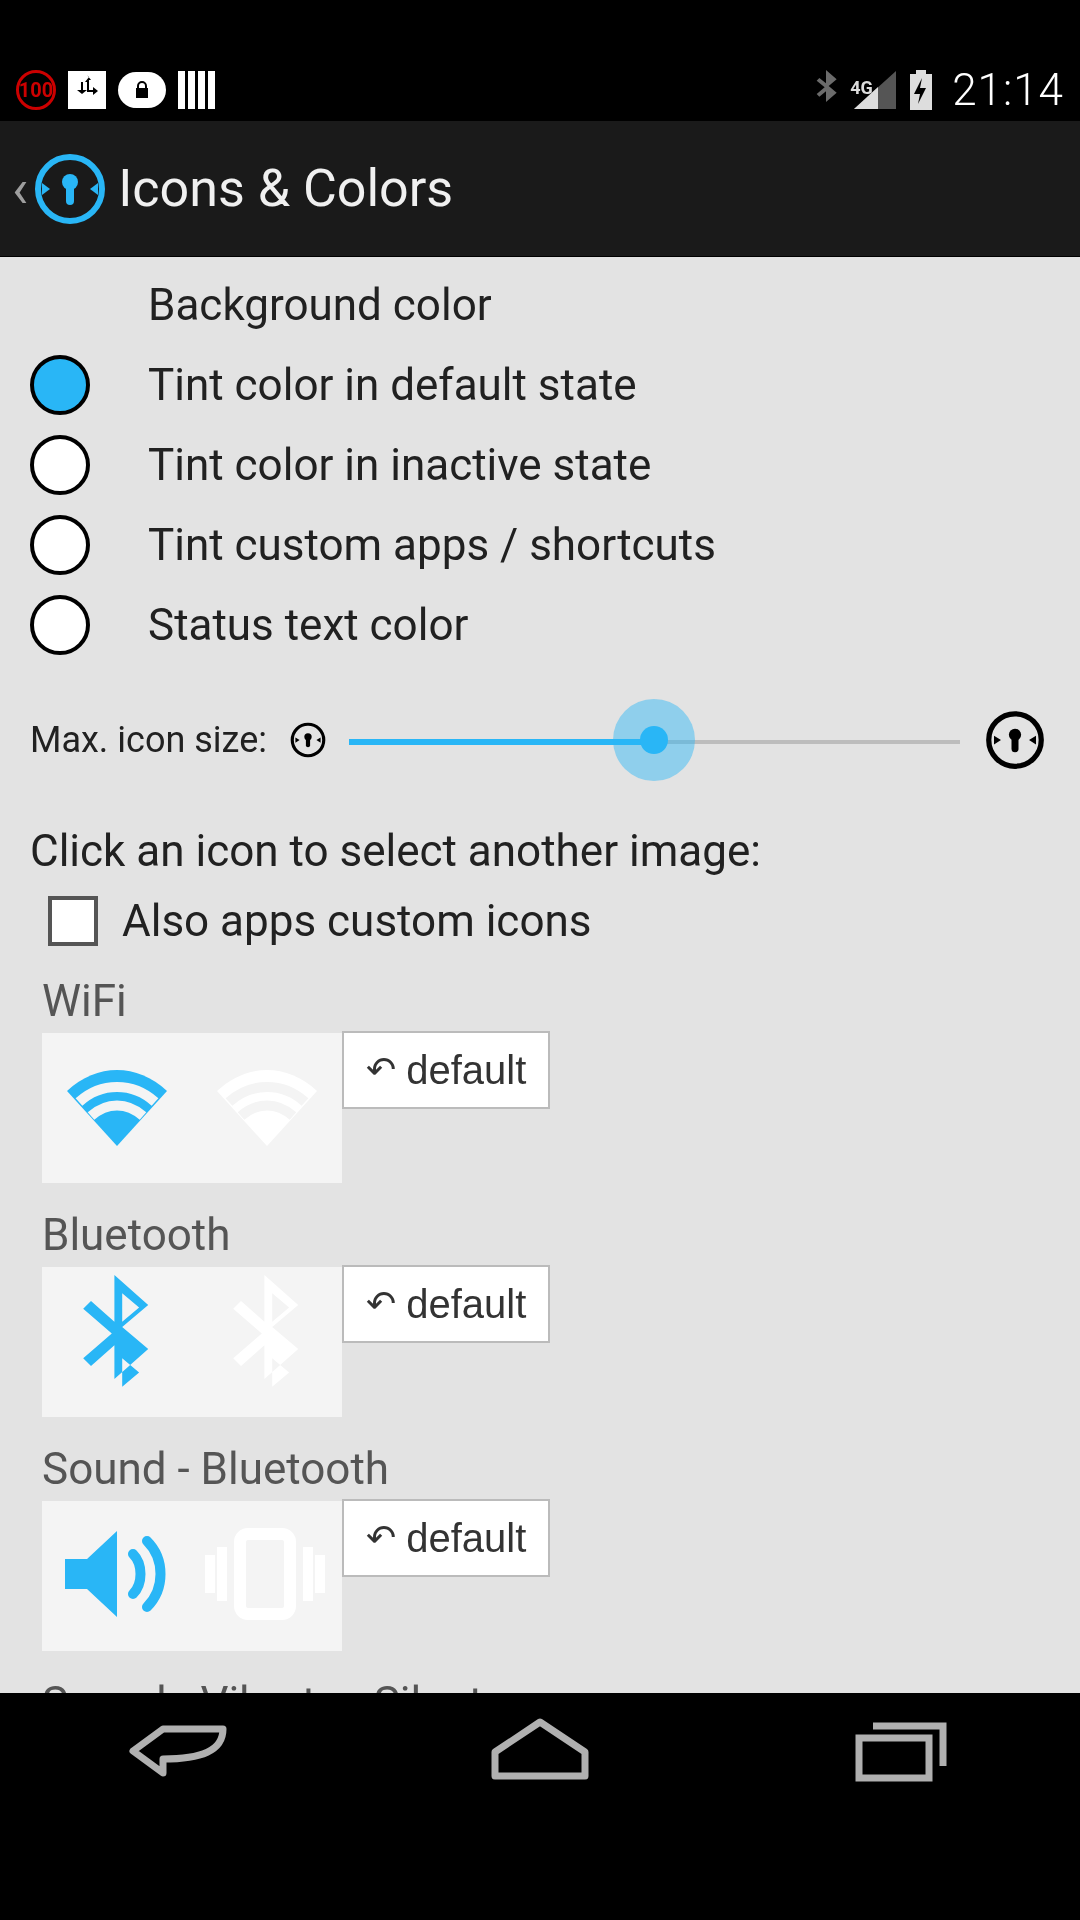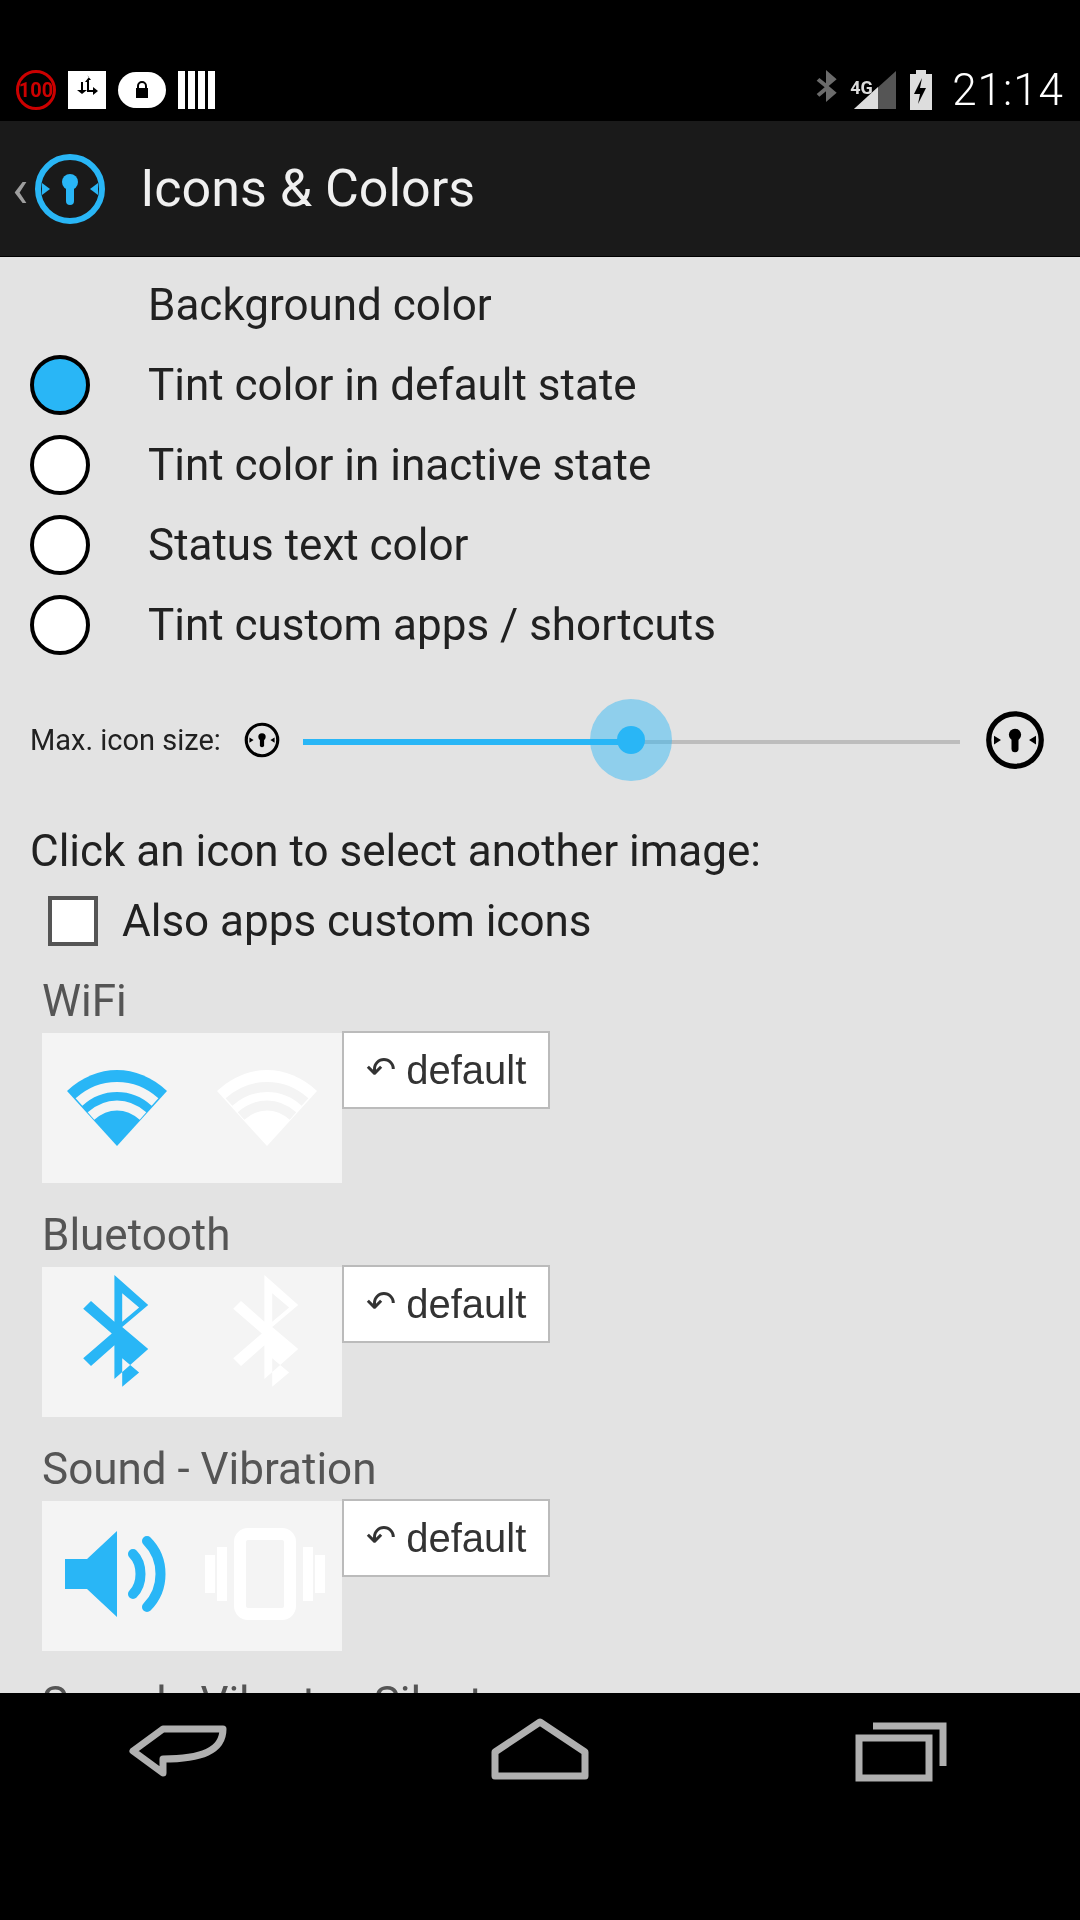--- a/index.html
+++ b/index.html
@@ -56,7 +56,7 @@
     width: 80px; height: 80px; flex-shrink:0;
     display:flex; align-items:center; justify-content:center;
   }
-  .action-title { color:#f0f0f0; font-size:52px; font-weight:400; margin-left:22px; }
+  .action-title { color:#f0f0f0; font-size:52px; font-weight:400; margin-left:0; }
 
   
   .content {

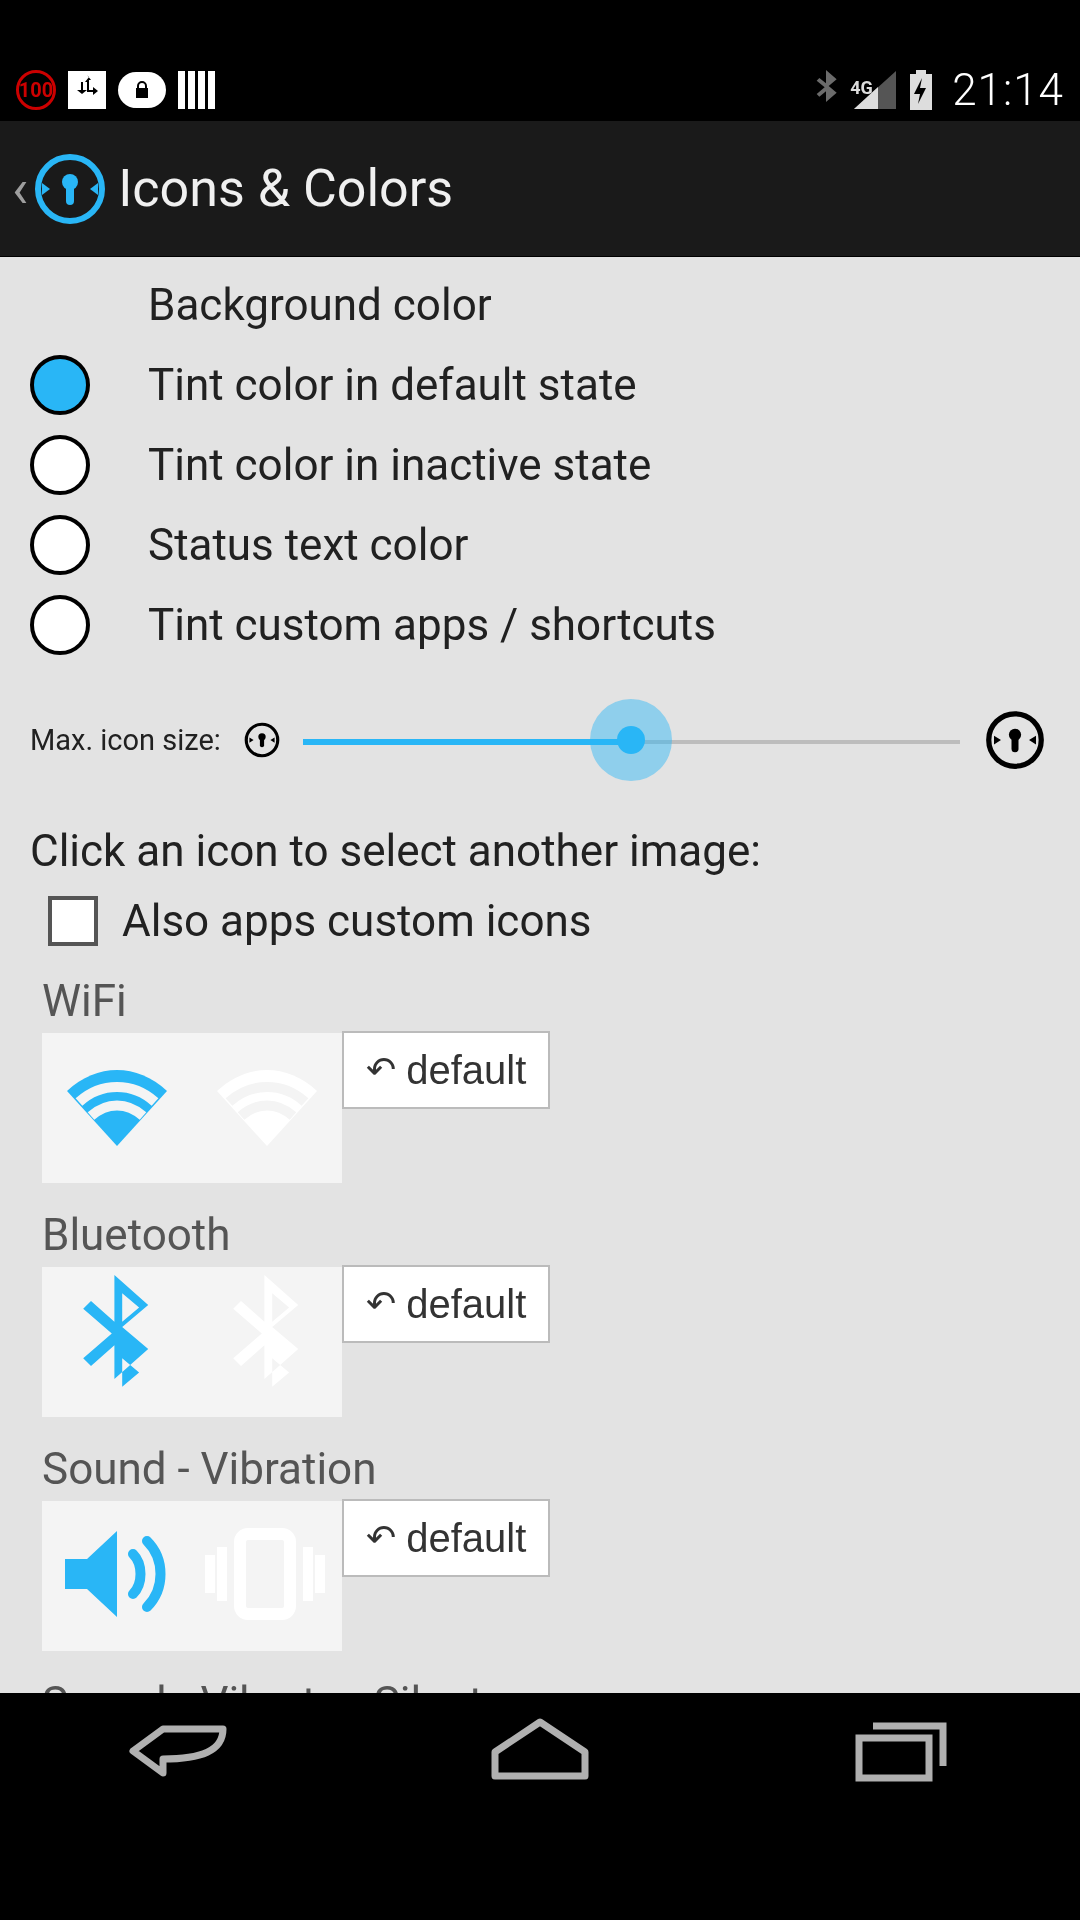--- a/index.html
+++ b/index.html
@@ -215,13 +215,13 @@
       <span class="swatch-slot">
         <span class="color-circle" style="background:#ffffff;"></span>
       </span>
-      <span>Status text color</span>
+      <span>Tint custom apps / shortcuts</span>
     </div>
     <div class="option-row">
       <span class="swatch-slot">
         <span class="color-circle" style="background:#ffffff;"></span>
       </span>
-      <span>Tint custom apps / shortcuts</span>
+      <span>Status text color</span>
     </div>
   </div>
 

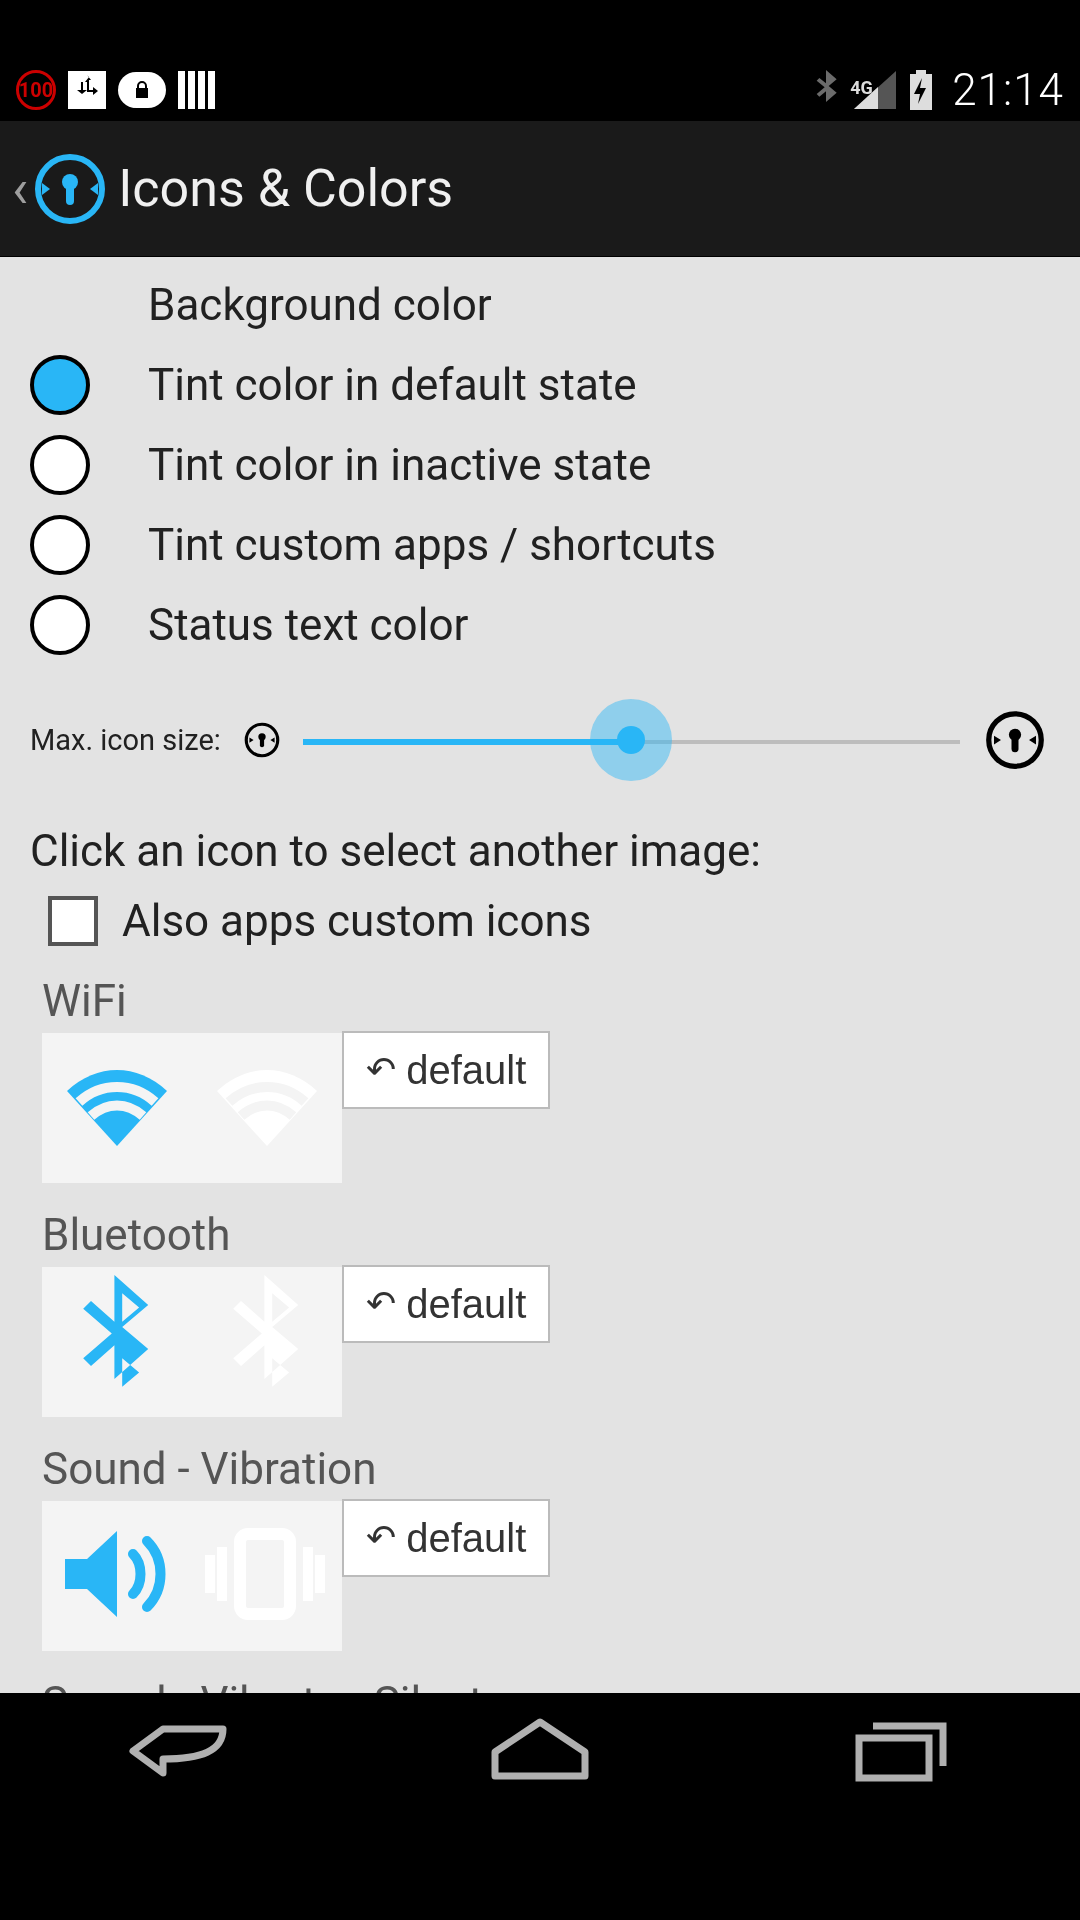--- a/index.html
+++ b/index.html
@@ -80,7 +80,7 @@
 
   .slider-row {
     display:flex; align-items:center; padding: 20px 30px 30px 30px;
-    gap: 20px; font-size:29px; margin-top:20px;
+    gap: 20px; font-size:36px; margin-top:20px;
   }
   .slider-row .label { flex-shrink:0; }
   .slider-track-wrap { flex:1; display:flex; align-items:center; position:relative; height:60px; }

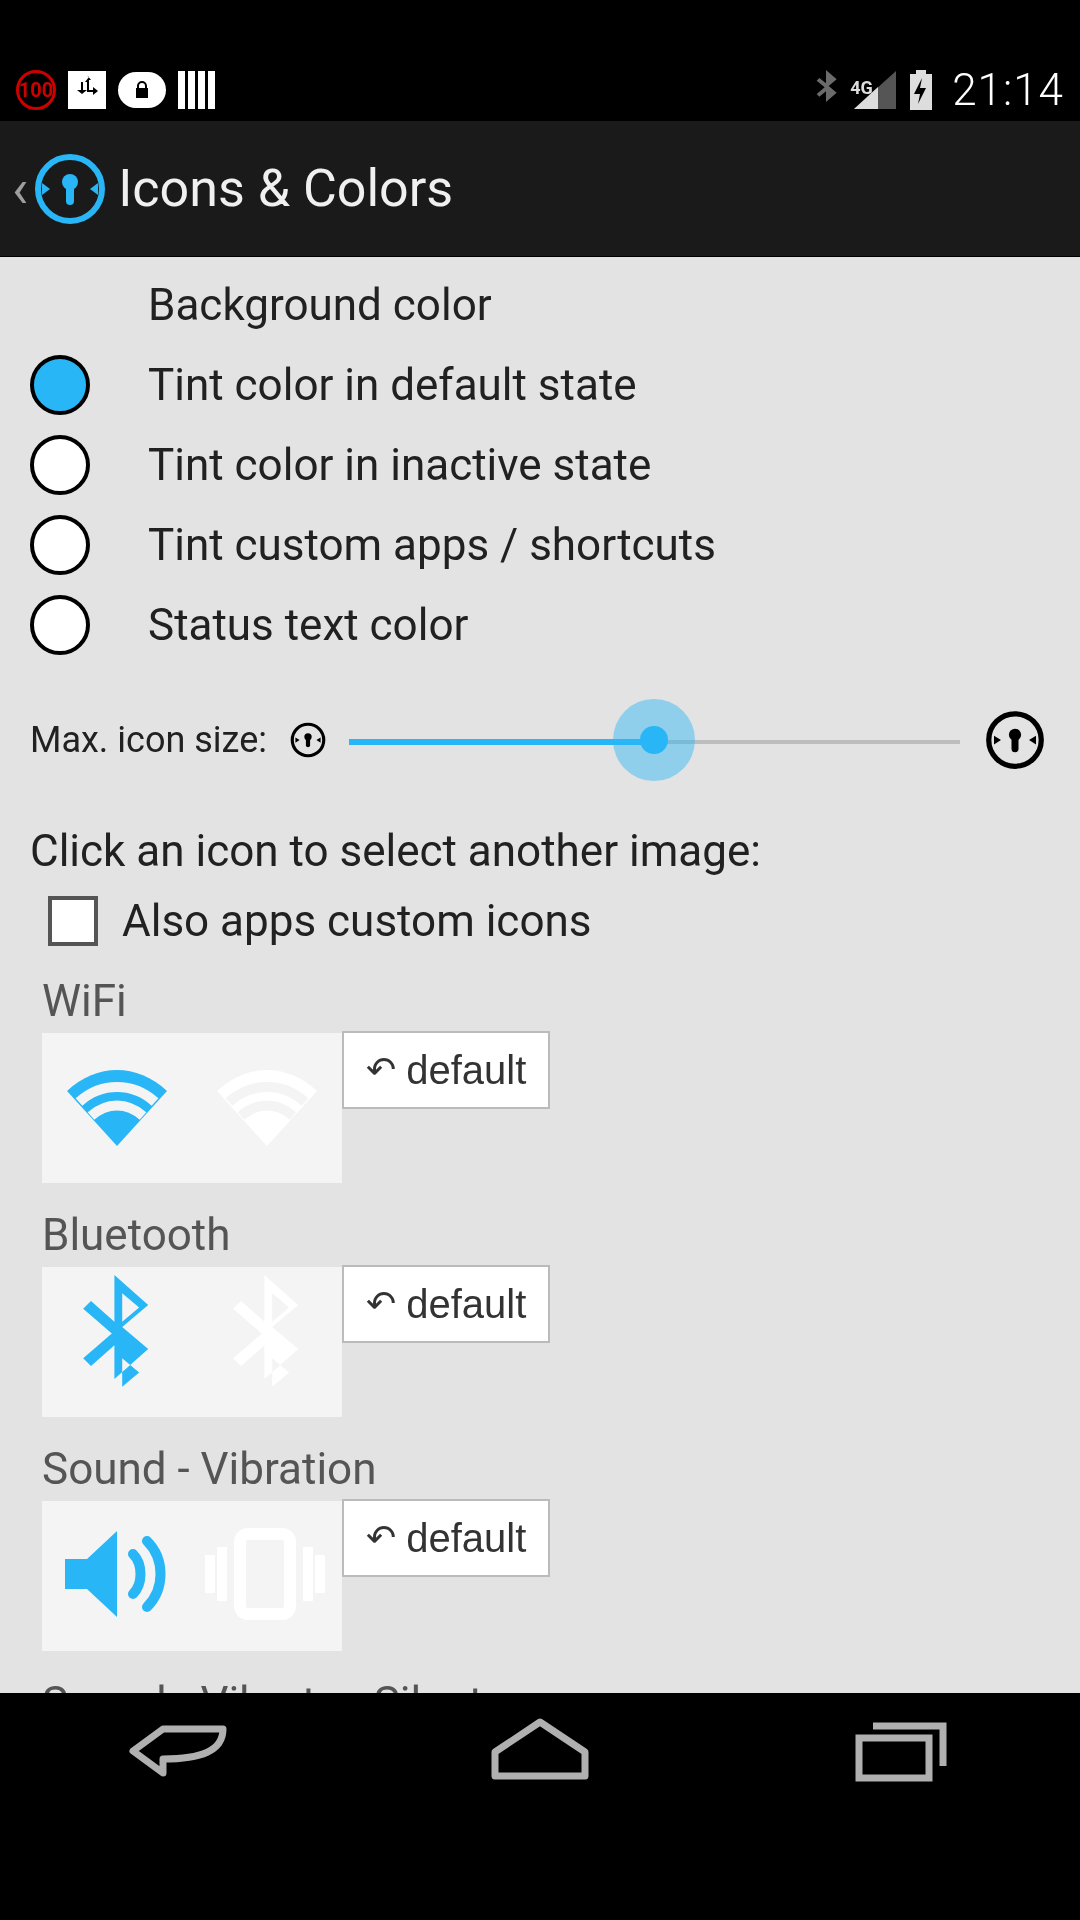--- a/index.html
+++ b/index.html
@@ -309,7 +309,7 @@
   </div>
 
   <div class="icon-group">
-    <div class="group-title">Sound - Vibration</div>
+    <div class="group-title">Sound - Bluetooth</div>
     <div class="group-row">
       <div class="pair-box">
         <span>

